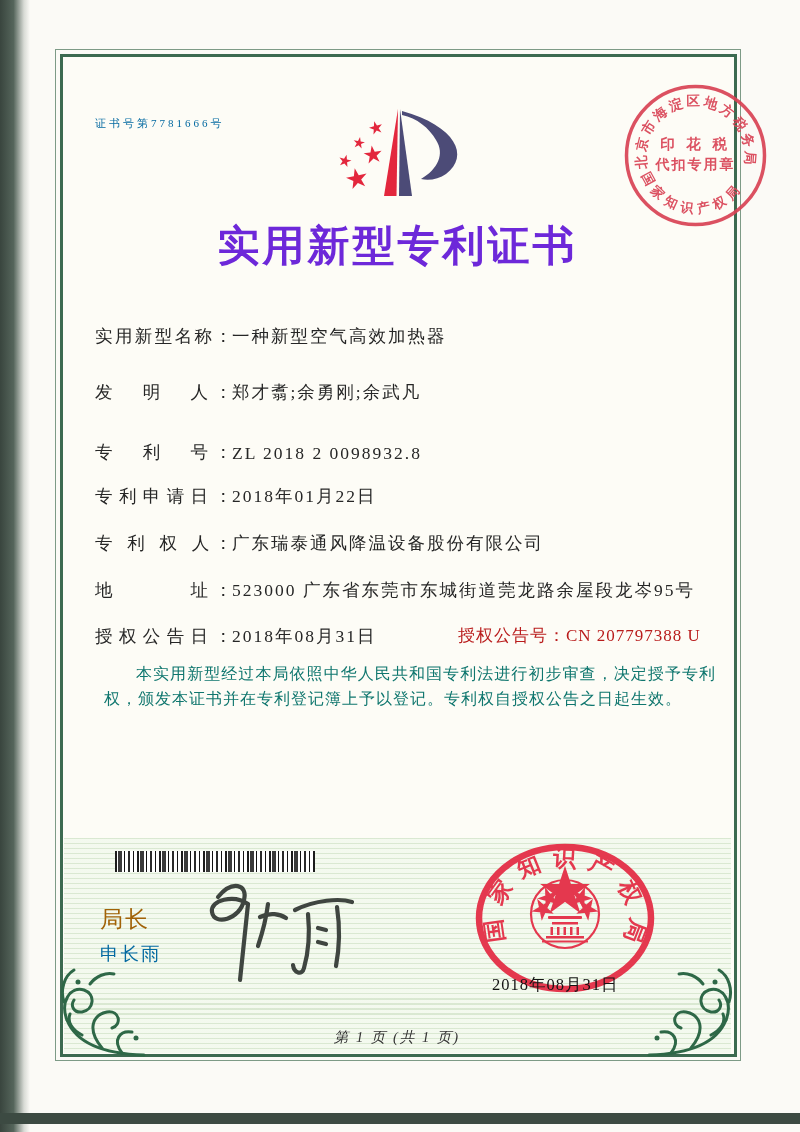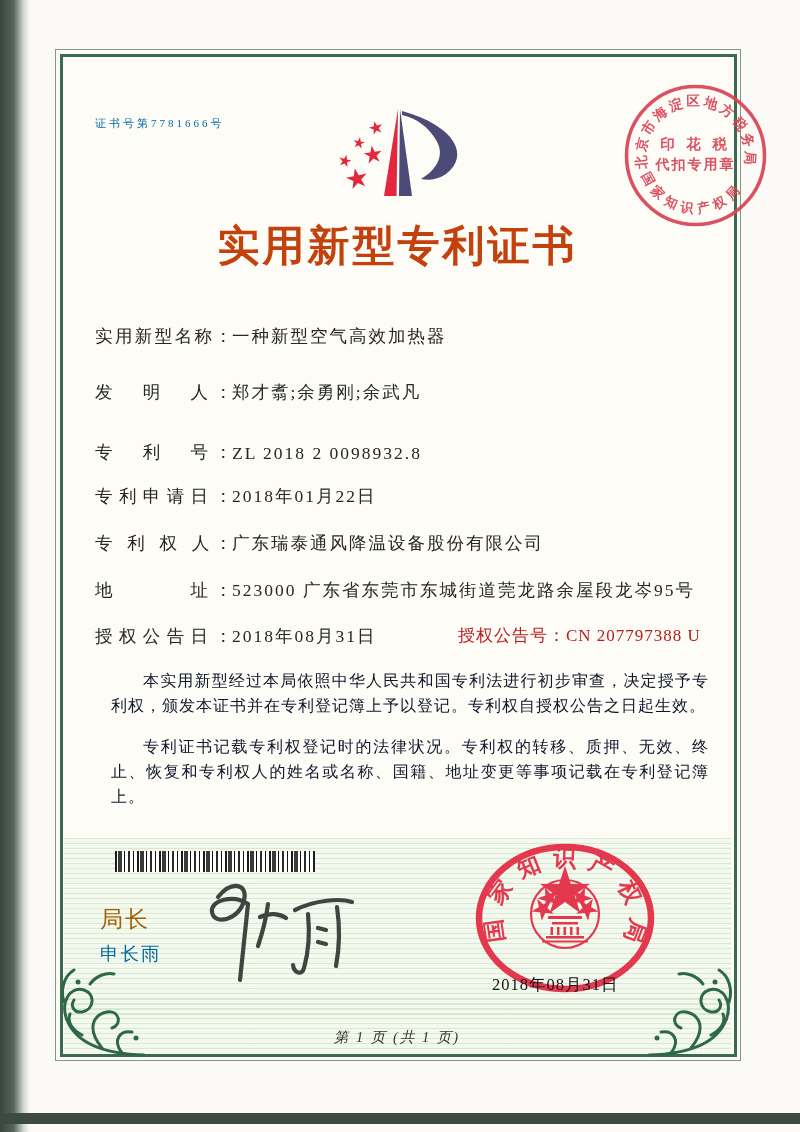--- a/index.html
+++ b/index.html
@@ -18,7 +18,7 @@
     background:repeating-linear-gradient(180deg,rgba(160,200,150,0.38) 0 1.5px,rgba(243,249,238,0.95) 1.5px 5px);}
   .certno{left:95px;top:116px;font-size:11px;letter-spacing:3px;color:#0369a1;z-index:2;}
   .title{left:62px;top:218px;width:671px;text-align:center;font-size:42px;font-weight:bold;
-    letter-spacing:3px;color:#c2410c;z-index:2;}
+    letter-spacing:3px;color:#6d28d9;z-index:2;}
   .fields{z-index:2;}
   .frow{position:absolute;left:95px;font-size:17.5px;letter-spacing:2px;white-space:nowrap;color:#262626;}
   .flabel{display:inline-block;width:137px;text-align:justify;text-align-last:justify;

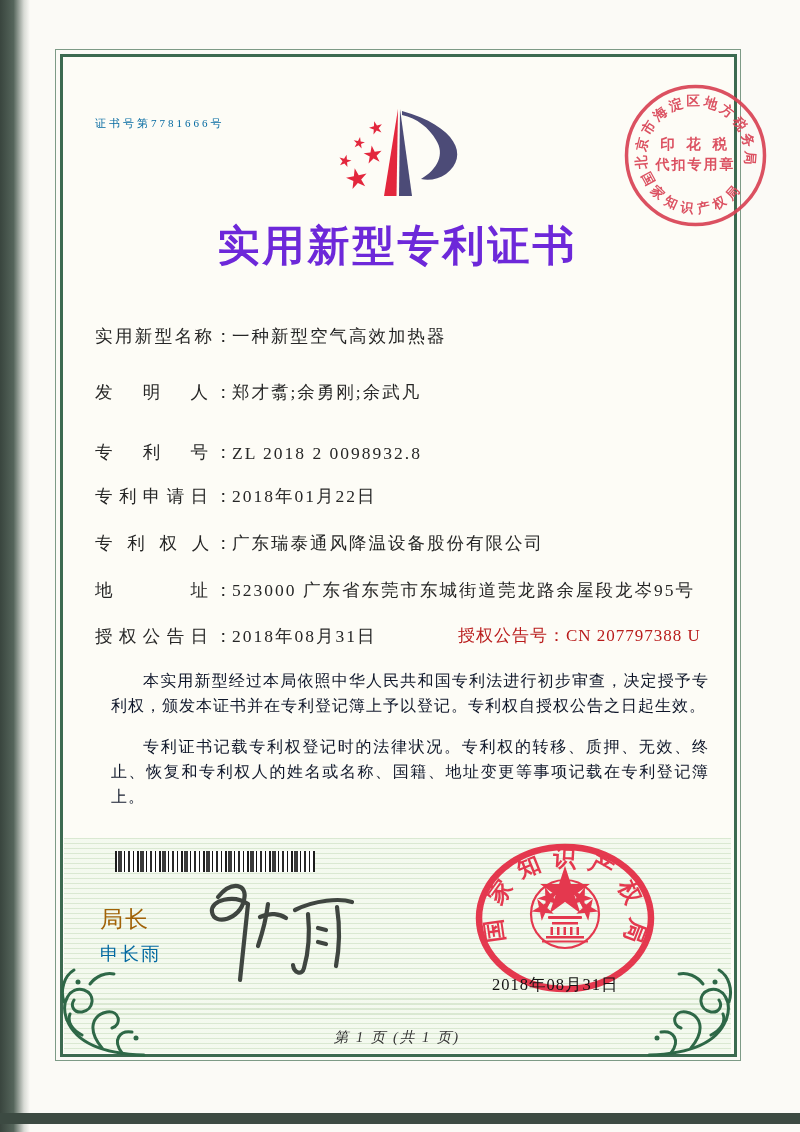--- a/index.html
+++ b/index.html
@@ -25,8 +25,8 @@
     text-justify:inter-character;letter-spacing:0;vertical-align:bottom;}
   .grant-right{position:absolute;left:458px;font-size:17px;letter-spacing:1px;white-space:nowrap;color:#b91c1c;}
   .bodytext{left:95px;top:652px;width:630px;z-index:2;}
-  .bodytext p{margin:16px;text-indent:2em;font-size:16px;line-height:25px;letter-spacing:1px;
-    text-align:justify;color:#0f172a;}
+  .bodytext p{margin:9px;text-indent:2em;font-size:16px;line-height:25px;letter-spacing:1px;
+    text-align:justify;color:#0f766e;}
   .barcode{left:115px;top:851px;width:200px;height:21px;z-index:2;
     background:repeating-linear-gradient(90deg,#1c1c1c 0 2px,#fff 2px 3px,#3a3a3a 3px 7px,#fff 7px 9px,#111 9px 10px,#fff 10px 13px,#2a2a2a 13px 15px,#fff 15px 18px,#151515 18px 19px,#fff 19px 22px);}
   .official-title{left:100px;top:904px;font-size:23px;letter-spacing:2px;z-index:2;

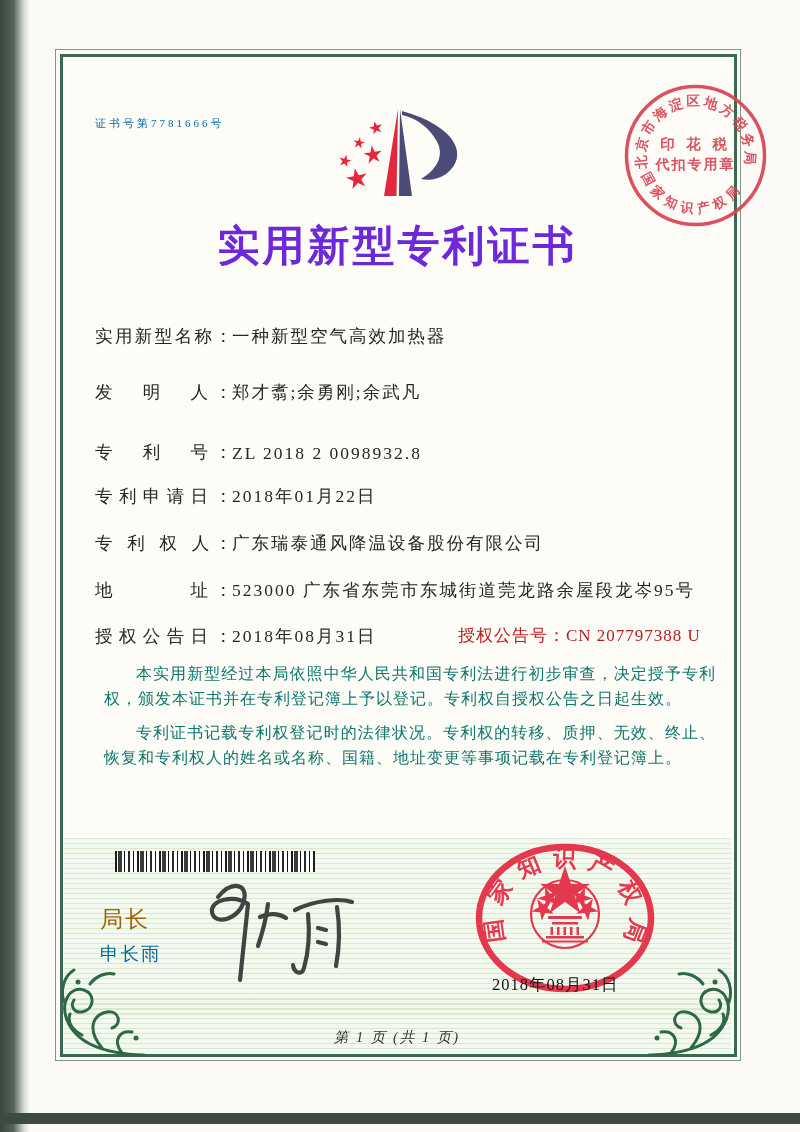--- a/index.html
+++ b/index.html
@@ -117,7 +117,6 @@
 
 <div class="abs bodytext">
   <p>本实用新型经过本局依照中华人民共和国专利法进行初步审查，决定授予专利权，颁发本证书并在专利登记簿上予以登记。专利权自授权公告之日起生效。</p>
-  <p>专利证书记载专利权登记时的法律状况。专利权的转移、质押、无效、终止、恢复和专利权人的姓名或名称、国籍、地址变更等事项记载在专利登记簿上。</p>
 </div>
 
 <div class="abs barcode"></div>

